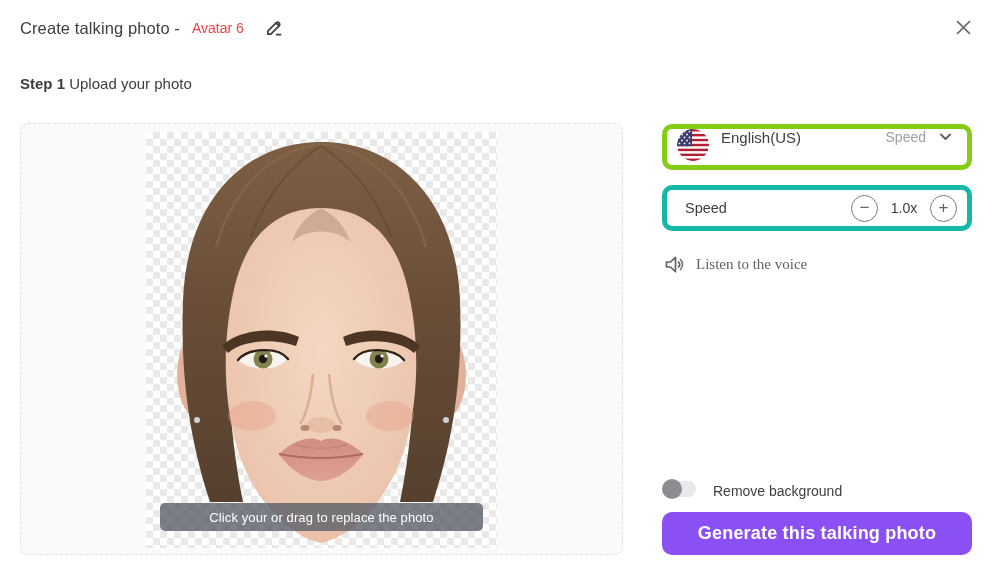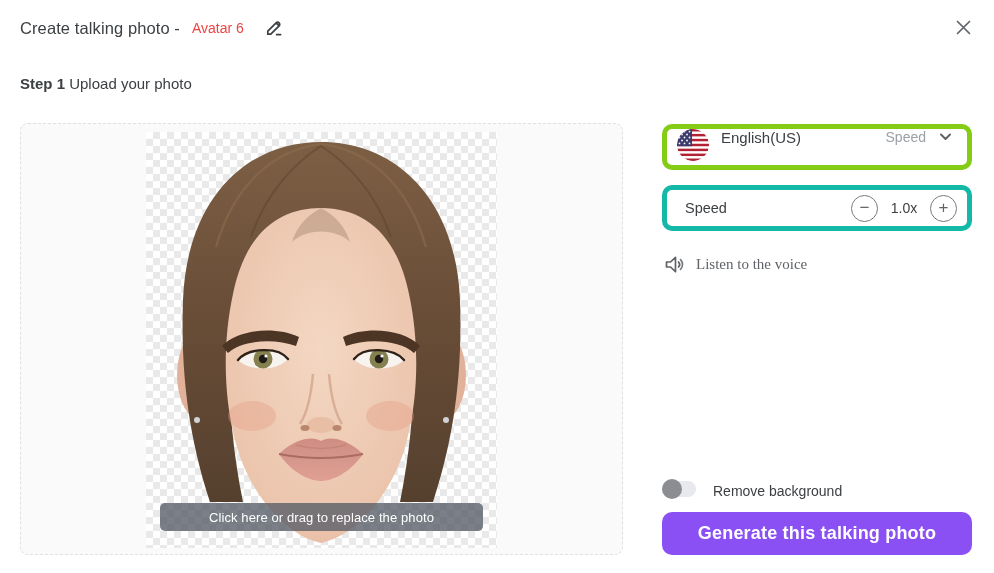--- a/index.html
+++ b/index.html
@@ -161,7 +161,7 @@
         <path d="M160,384 Q175,392 190,384" stroke="#d8a78e" stroke-width="2" fill="none" opacity=".6"></path>
       </svg>
       <div class="replace-overlay">
-        <span>Click here or drag to replace the photo</span>
+        <span>Click your or drag to replace the photo</span>
       </div>
     </div>
   </div>

